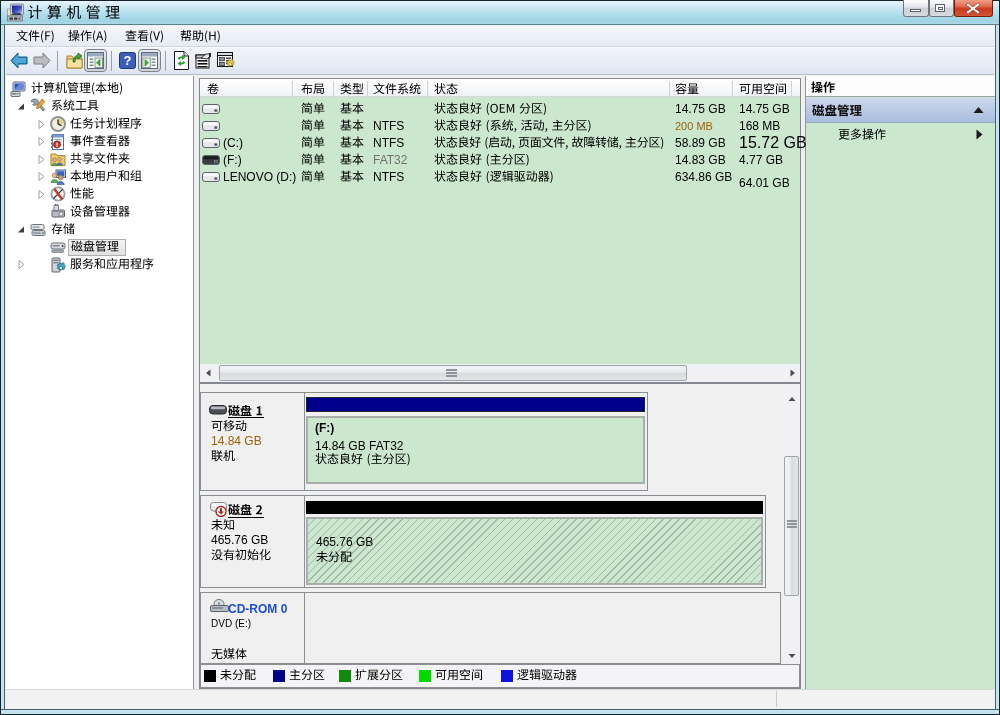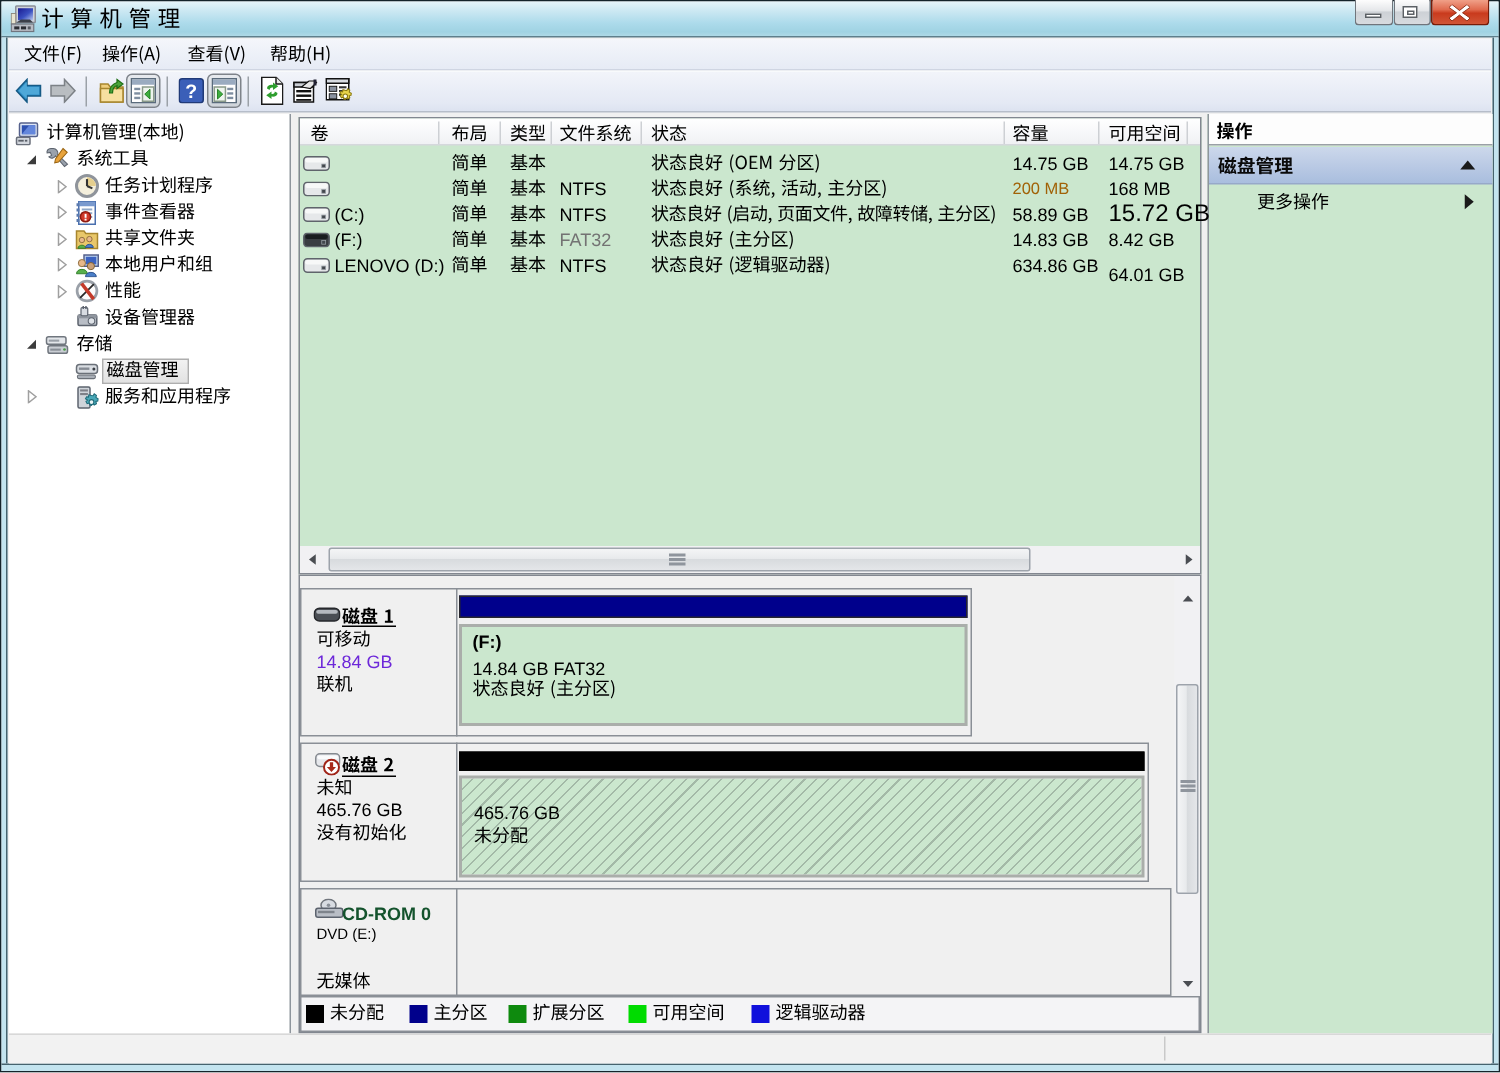--- a/index.html
+++ b/index.html
@@ -327,7 +327,7 @@
 <div class="t" style="left:675px;top:135.5px;font-size:12px;color:#000">58.89 GB</div>
 <div class="t" style="left:739px;top:135.5px;font-size:16px;color:#000">15.72 GB</div>
 <div class="t" style="left:675px;top:152.5px;font-size:12px;color:#000">14.83 GB</div>
-<div class="t" style="left:739px;top:152.5px;font-size:12px;color:#000">8.42 GB</div>
+<div class="t" style="left:739px;top:152.5px;font-size:12px;color:#000">4.77 GB</div>
 <div class="t" style="left:675px;top:169.5px;font-size:12px;color:#000">634.86 GB</div>
 <div class="t" style="left:739px;top:176px;font-size:12px;color:#000">64.01 GB</div>
 <div class="t" style="left:211px;top:433.5px;font-size:12px;color:#6d28d9">14.84 GB</div>

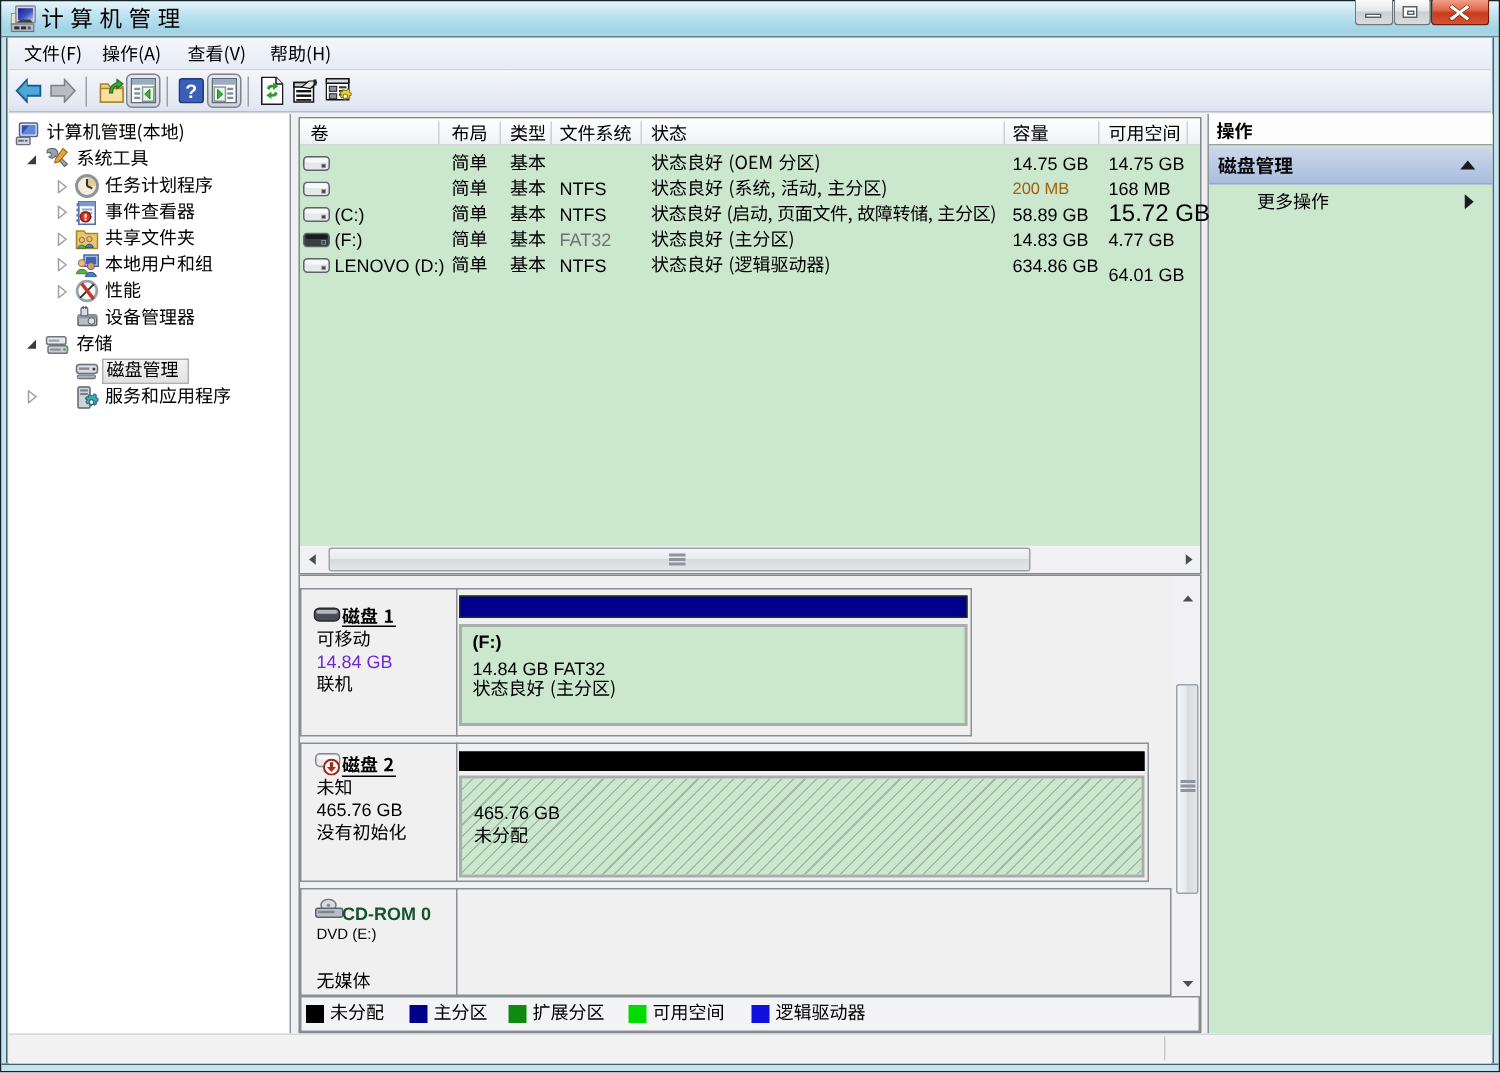--- a/index.html
+++ b/index.html
@@ -330,7 +330,7 @@
 <div class="t" style="left:739px;top:152.5px;font-size:12px;color:#000">4.77 GB</div>
 <div class="t" style="left:675px;top:169.5px;font-size:12px;color:#000">634.86 GB</div>
 <div class="t" style="left:739px;top:176px;font-size:12px;color:#000">64.01 GB</div>
-<div class="t" style="left:211px;top:433.5px;font-size:12px;color:#6d28d9">14.84 GB</div>
+<div class="t" style="left:211px;top:433.5px;font-size:12px;color:#a16207">14.84 GB</div>
 <div class="t" style="left:315px;top:420.5px;font-size:12px;color:#000;font-weight:bold">(F:)</div>
 <div class="t" style="left:315px;top:439px;font-size:12px;color:#000">14.84 GB FAT32</div>
 <div class="t" style="left:211px;top:532.5px;font-size:12px;color:#000">465.76 GB</div>

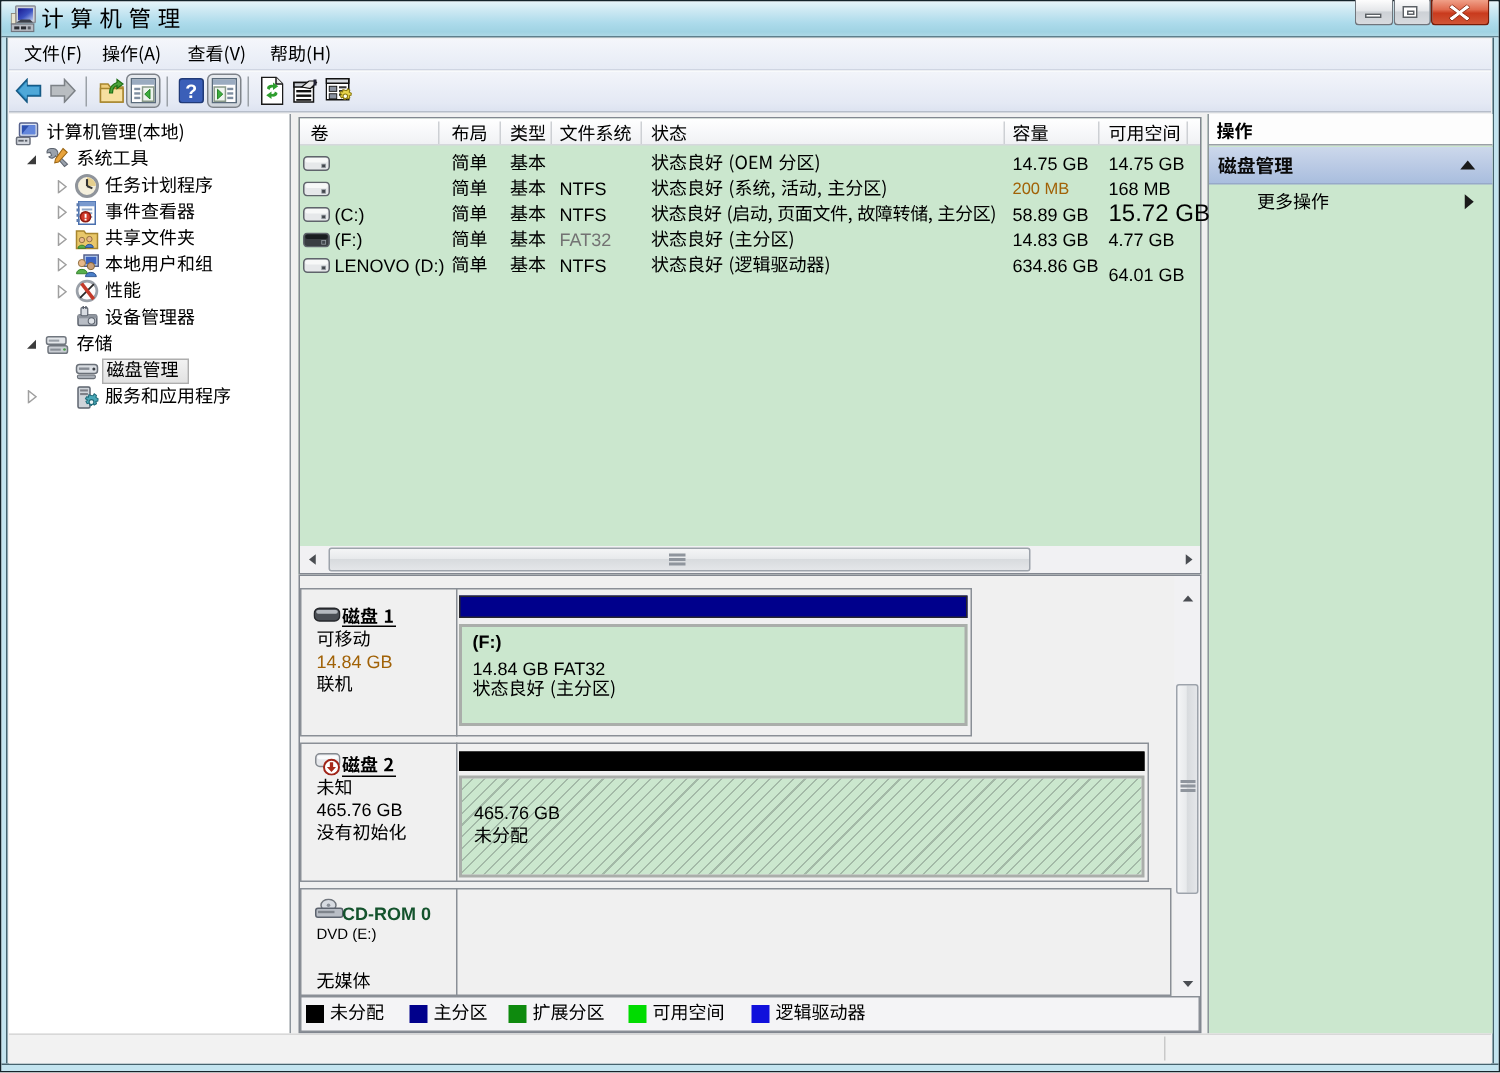--- a/index.html
+++ b/index.html
@@ -335,7 +335,7 @@
 <div class="t" style="left:315px;top:439px;font-size:12px;color:#000">14.84 GB FAT32</div>
 <div class="t" style="left:211px;top:532.5px;font-size:12px;color:#000">465.76 GB</div>
 <div class="t" style="left:316px;top:535px;font-size:12px;color:#000">465.76 GB</div>
-<div class="t" style="left:228px;top:602px;font-size:12px;color:#14532d;font-weight:bold">CD-ROM 0</div>
+<div class="t" style="left:228px;top:602px;font-size:12px;color:#1d4ed8;font-weight:bold">CD-ROM 0</div>
 <div class="t" style="left:211px;top:616.5px;font-size:10px;color:#000">DVD (E:)</div>
 <svg id="txt" width="1000" height="715" viewBox="0 0 1000 715" style="position:absolute;left:0;top:0;pointer-events:none">
     <path transform="translate(27.5,17.8)" d="M2.1 -11.6 2.8 -12.3Q3.2 -12 3.7 -11.6Q4.1 -11.2 4.5 -10.8Q4.9 -10.4 5.2 -10.1L4.4 -9.3Q4.2 -9.6 3.8 -10Q3.4 -10.4 2.9 -10.8Q2.5 -11.3 2.1 -11.6ZM2.9 0.9 2.7 -0.2 3.1 -0.7 6.1 -2.7Q6.1 -2.6 6.2 -2.4Q6.2 -2.2 6.3 -2Q6.4 -1.8 6.4 -1.7Q5.4 -1 4.7 -0.5Q4.1 -0 3.7 0.2Q3.4 0.5 3.2 0.6Q3 0.8 2.9 0.9ZM0.7 -7.9H3.8V-6.8H0.7ZM5.6 -7.6H14.4V-6.5H5.6ZM9.4 -12.6H10.6V1.2H9.4ZM2.9 0.9Q2.9 0.8 2.8 0.6Q2.7 0.4 2.6 0.2Q2.4 -0 2.3 -0.1Q2.5 -0.3 2.8 -0.6Q3.1 -0.9 3.1 -1.4V-7.9H4.2V-0.4Q4.2 -0.4 4.1 -0.3Q3.9 -0.2 3.8 -0Q3.6 0.1 3.4 0.3Q3.2 0.4 3.1 0.6Q2.9 0.8 2.9 0.9Z M20.2 -2.3H33.6V-1.3H20.2ZM23.2 -6.9V-6H30.9V-6.9ZM23.2 -5.2V-4.3H30.9V-5.2ZM23.2 -8.4V-7.6H30.9V-8.4ZM22 -9.2H32V-3.6H22ZM29 -3.8H30.2V1.2H29ZM21.9 -11.5H26.7V-10.6H21.9ZM27.6 -11.5H33.5V-10.6H27.6ZM22.1 -12.7 23.2 -12.4Q22.8 -11.4 22.1 -10.5Q21.5 -9.6 20.8 -8.9Q20.7 -9 20.6 -9.1Q20.4 -9.3 20.2 -9.4Q20.1 -9.5 19.9 -9.6Q20.6 -10.1 21.2 -11Q21.8 -11.8 22.1 -12.7ZM28 -12.7 29.1 -12.4Q28.8 -11.5 28.2 -10.6Q27.6 -9.7 26.9 -9.1Q26.8 -9.2 26.6 -9.3Q26.5 -9.5 26.3 -9.6Q26.1 -9.6 25.9 -9.7Q26.6 -10.3 27.2 -11Q27.7 -11.8 28 -12.7ZM22.8 -10.7 23.8 -11.1Q24 -10.7 24.3 -10.3Q24.6 -9.8 24.7 -9.5L23.7 -9.1Q23.6 -9.5 23.3 -9.9Q23.1 -10.4 22.8 -10.7ZM29.1 -10.8 30 -11.2Q30.4 -10.8 30.8 -10.4Q31.2 -9.9 31.3 -9.6L30.4 -9.1Q30.2 -9.5 29.9 -10Q29.5 -10.4 29.1 -10.8ZM24.1 -3.8H25.2V-2.6Q25.2 -2.1 25.1 -1.6Q24.9 -1.1 24.5 -0.6Q24.1 -0.1 23.3 0.4Q22.5 0.8 21.2 1.2Q21.1 1 20.9 0.8Q20.7 0.5 20.5 0.4Q21.7 0.1 22.4 -0.3Q23.1 -0.7 23.5 -1.1Q23.8 -1.5 24 -1.9Q24.1 -2.3 24.1 -2.6Z M46.9 -11.7H50.7V-10.7H46.9ZM46.3 -11.7H47.4V-6.9Q47.4 -6 47.3 -4.9Q47.2 -3.8 46.9 -2.8Q46.7 -1.7 46.2 -0.7Q45.7 0.4 44.9 1.2Q44.8 1.1 44.7 1Q44.5 0.8 44.3 0.7Q44.2 0.5 44 0.5Q44.8 -0.3 45.2 -1.2Q45.7 -2.2 45.9 -3.1Q46.1 -4.1 46.2 -5.1Q46.3 -6.1 46.3 -6.9ZM50.2 -11.7H51.3V-0.9Q51.3 -0.6 51.3 -0.4Q51.3 -0.1 51.4 -0.1Q51.5 0 51.7 0Q51.8 0 51.9 0Q52 0 52.1 0Q52.3 0 52.4 -0.1Q52.5 -0.2 52.5 -0.3Q52.5 -0.4 52.6 -0.7Q52.6 -0.9 52.6 -1.5Q52.6 -2.1 52.6 -2.8Q52.8 -2.7 53 -2.5Q53.3 -2.4 53.5 -2.3Q53.5 -1.9 53.5 -1.4Q53.4 -1 53.4 -0.6Q53.4 -0.2 53.4 0Q53.3 0.6 52.9 0.8Q52.8 0.9 52.6 1Q52.4 1 52.1 1Q52 1 51.8 1Q51.5 1 51.4 1Q51.2 1 50.9 1Q50.7 0.9 50.5 0.8Q50.4 0.6 50.3 0.5Q50.2 0.3 50.2 -0Q50.2 -0.4 50.2 -1ZM39.6 -9.4H45.4V-8.3H39.6ZM42.1 -12.6H43.2V1.2H42.1ZM42 -8.7 42.8 -8.5Q42.6 -7.6 42.2 -6.6Q41.9 -5.6 41.5 -4.7Q41.1 -3.8 40.7 -3Q40.3 -2.2 39.8 -1.6Q39.7 -1.8 39.5 -2.1Q39.4 -2.4 39.2 -2.6Q39.6 -3.1 40.1 -3.8Q40.5 -4.5 40.9 -5.4Q41.2 -6.2 41.5 -7Q41.8 -7.9 42 -8.7ZM43.1 -7.1Q43.2 -6.9 43.6 -6.6Q43.9 -6.2 44.3 -5.8Q44.7 -5.3 45 -5Q45.3 -4.6 45.5 -4.4L44.8 -3.5Q44.6 -3.8 44.3 -4.2Q44 -4.6 43.7 -5.1Q43.3 -5.5 43 -5.9Q42.7 -6.3 42.5 -6.5Z M62.2 -0.2H70.1V0.7H62.2ZM59.7 -8.4H71.9V-5.9H70.8V-7.5H60.8V-5.9H59.7ZM62.1 -6.6H70.1V-3.6H62.1V-4.4H69V-5.7H62.1ZM62.2 -2.5H70.9V1.2H69.8V-1.6H62.2ZM61.4 -6.6H62.5V1.2H61.4ZM64.8 -9.3 65.8 -9.6Q66 -9.2 66.2 -8.8Q66.4 -8.4 66.5 -8.1L65.4 -7.9Q65.4 -8.2 65.2 -8.6Q65 -9 64.8 -9.3ZM60.7 -11.4H65.5V-10.5H60.7ZM66.9 -11.4H72.3V-10.5H66.9ZM60.7 -12.7 61.8 -12.5Q61.5 -11.4 60.9 -10.4Q60.4 -9.4 59.8 -8.7Q59.7 -8.8 59.5 -8.9Q59.4 -9 59.2 -9.1Q59 -9.2 58.8 -9.2Q59.5 -9.9 59.9 -10.8Q60.4 -11.7 60.7 -12.7ZM67 -12.6 68.1 -12.4Q67.9 -11.5 67.5 -10.7Q67 -9.8 66.5 -9.2Q66.4 -9.3 66.3 -9.4Q66.1 -9.5 65.9 -9.6Q65.7 -9.7 65.6 -9.8Q66.1 -10.3 66.5 -11.1Q66.8 -11.8 67 -12.6ZM61.9 -10.8 62.8 -11Q63.1 -10.6 63.4 -10.1Q63.7 -9.6 63.8 -9.2L62.9 -8.9Q62.7 -9.3 62.5 -9.8Q62.2 -10.3 61.9 -10.8ZM68.3 -10.7 69.2 -11Q69.6 -10.6 69.9 -10.1Q70.3 -9.6 70.4 -9.2L69.5 -8.8Q69.4 -9.2 69 -9.7Q68.7 -10.2 68.3 -10.7Z M84.7 -8.1V-6.2H90.3V-8.1ZM84.7 -10.9V-9H90.3V-10.9ZM83.7 -11.9H91.4V-5.2H83.7ZM83.5 -3.4H91.6V-2.4H83.5ZM82.4 -0.3H92.1V0.7H82.4ZM78.3 -11.6H83V-10.5H78.3ZM78.4 -7.2H82.8V-6.2H78.4ZM78.1 -1.5Q78.7 -1.7 79.5 -1.9Q80.3 -2.1 81.2 -2.4Q82 -2.7 82.9 -3L83.1 -1.9Q81.9 -1.5 80.6 -1.1Q79.4 -0.7 78.4 -0.4ZM80.2 -11.2H81.2V-1.9L80.2 -1.7ZM87 -11.4H88V-5.7H88.1V0.1H87V-5.7H87Z"></path>

